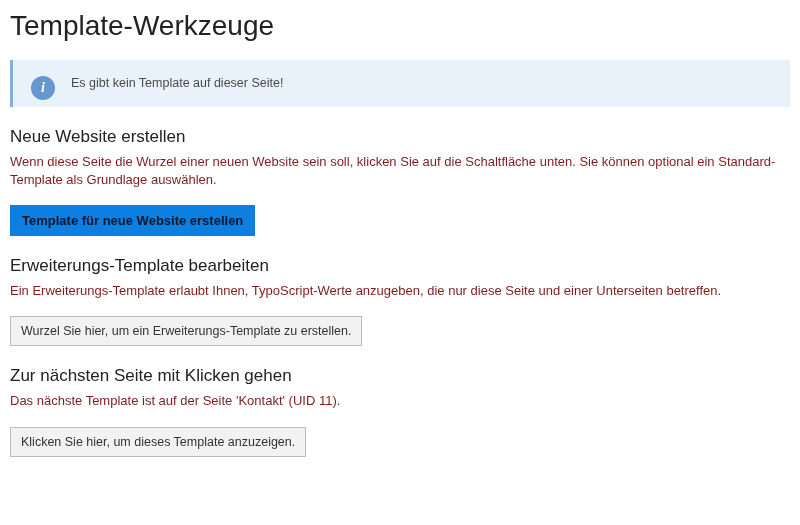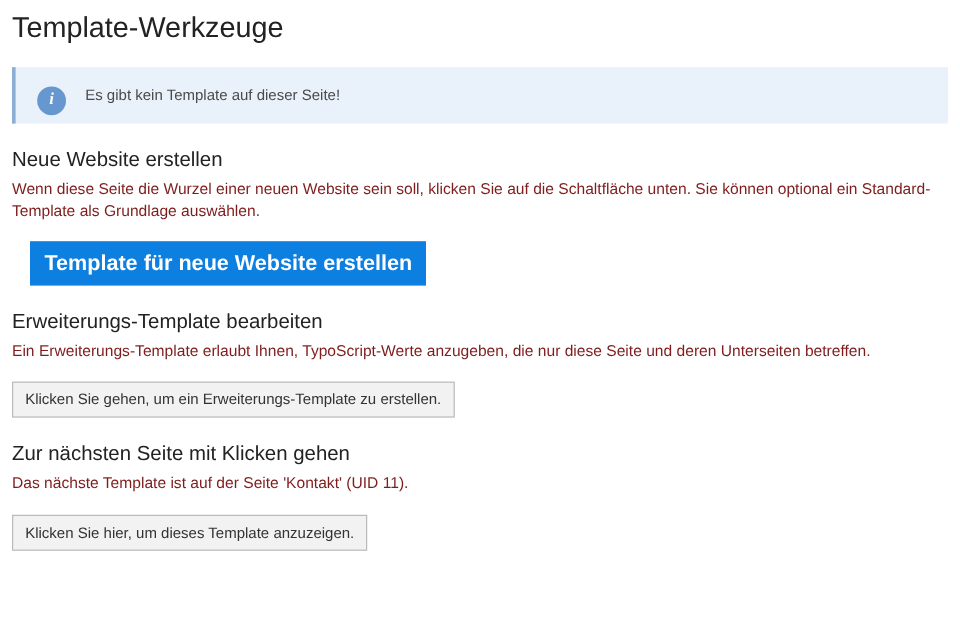--- a/index.html
+++ b/index.html
@@ -13,7 +13,7 @@
     width: 800px;
   }
   h1 {
-    font-size: 24px;
+    font-size: 28px;
     font-weight: 400;
     margin: 2px 0 18px 0;
     color: #222;

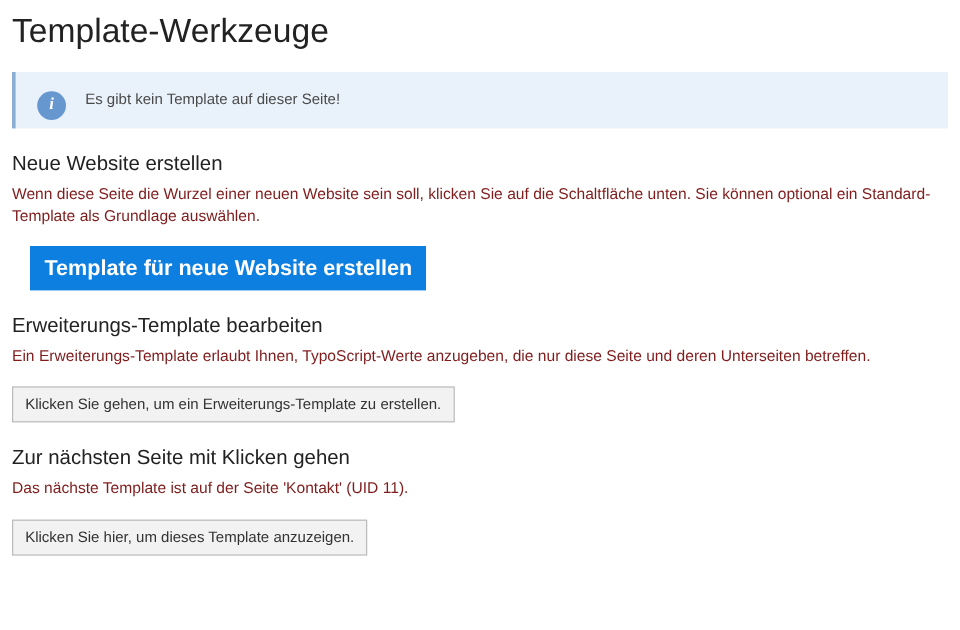--- a/index.html
+++ b/index.html
@@ -65,15 +65,14 @@
   }
   .btn-primary {
     background: #0d7fe0;
-    color: #ffffff;
+    color: #0f172a;
     border: none;
     padding: 8px 12px;
     font-family: inherit;
-    font-size: 18px;
+    font-size: 13px;
     font-weight: bold;
     cursor: pointer;
     margin-top: 4px;
-    margin-left: 15px;
   }
   .btn-default {
     background: #f2f2f2;

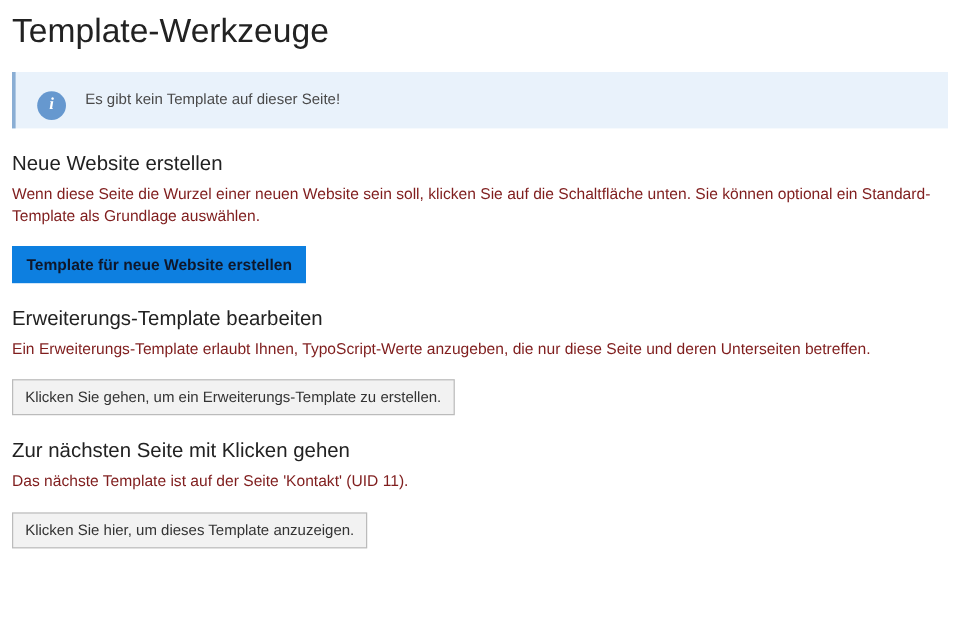--- a/index.html
+++ b/index.html
@@ -102,7 +102,7 @@
 <button class="btn-primary">Template für neue Website erstellen</button>
 
 <h2>Erweiterungs-Template bearbeiten</h2>
-<p>Ein Erweiterungs-Template erlaubt Ihnen, TypoScript-Werte anzugeben, die nur diese Seite und deren Unterseiten betreffen.</p>
+<p>Ein Erweiterungs-Template erlaubt Ihnen, TypoScript-Werte anzugeben, die nur diese Seite und einer Unterseiten betreffen.</p>
 <button class="btn-default">Klicken Sie gehen, um ein Erweiterungs-Template zu erstellen.</button>
 
 <h2>Zur nächsten Seite mit Klicken gehen</h2>

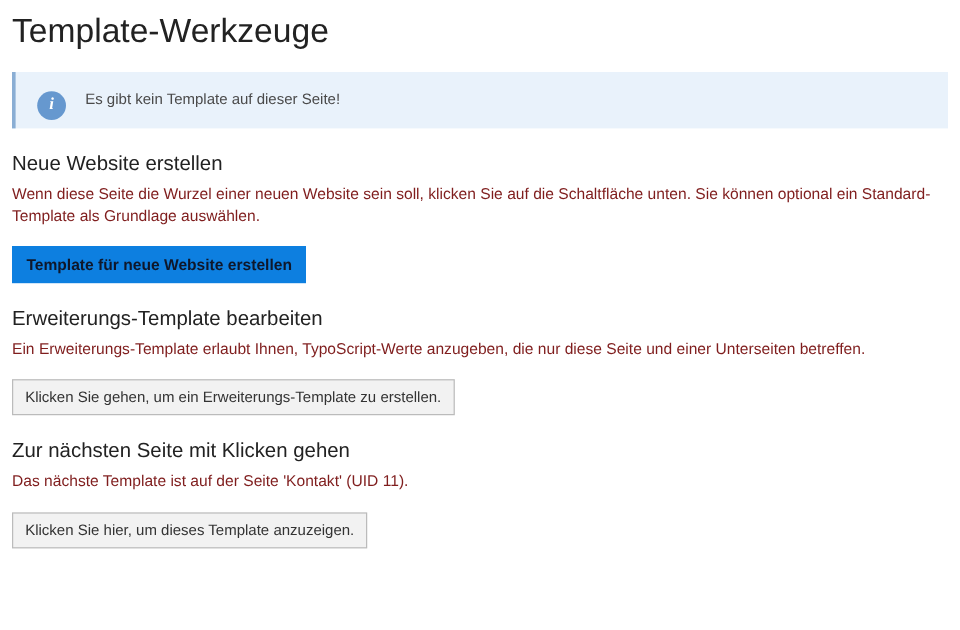--- a/index.html
+++ b/index.html
@@ -103,7 +103,7 @@
 
 <h2>Erweiterungs-Template bearbeiten</h2>
 <p>Ein Erweiterungs-Template erlaubt Ihnen, TypoScript-Werte anzugeben, die nur diese Seite und einer Unterseiten betreffen.</p>
-<button class="btn-default">Klicken Sie gehen, um ein Erweiterungs-Template zu erstellen.</button>
+<button class="btn-default">Wurzel Sie hier, um ein Erweiterungs-Template zu erstellen.</button>
 
 <h2>Zur nächsten Seite mit Klicken gehen</h2>
 <p>Das nächste Template ist auf der Seite 'Kontakt' (UID 11).</p>

